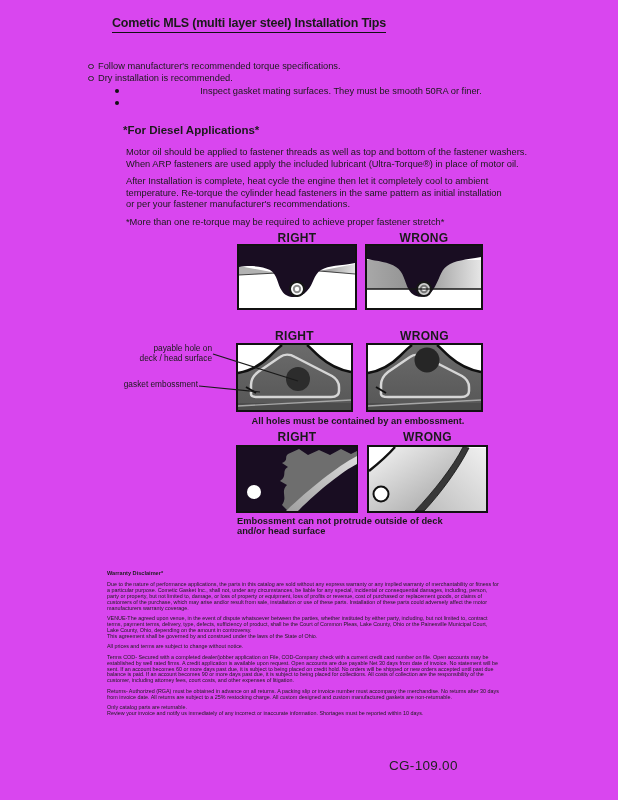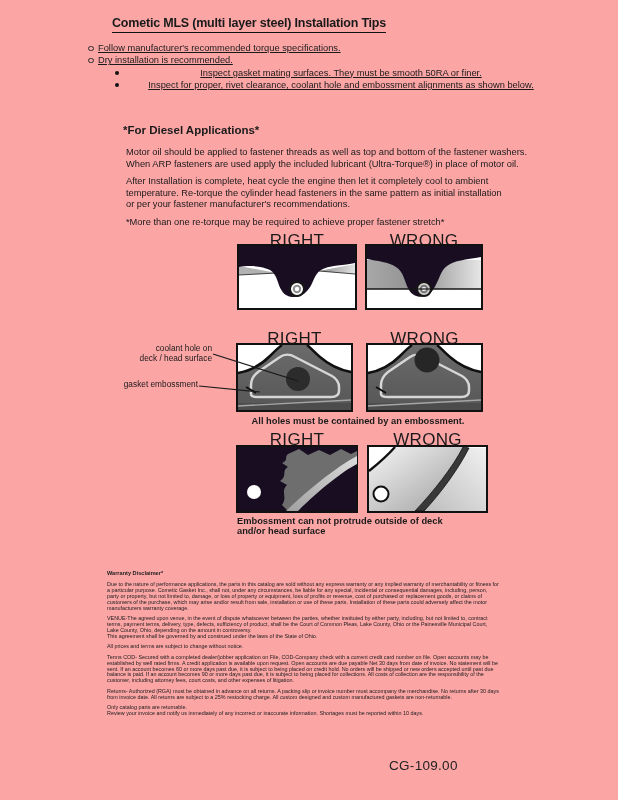--- a/index.html
+++ b/index.html
@@ -4,7 +4,7 @@
 <style>
   html,body { margin:0; padding:0; background:#ffffff; }
   .page {
-    position:relative; width:618px; height:800px; background:#fca5a5;
+    position:relative; width:618px; height:800px; background:#d946ef;
     font-family:"Liberation Sans", sans-serif; color:#1a1a1a; overflow:hidden;
   }
   .title {

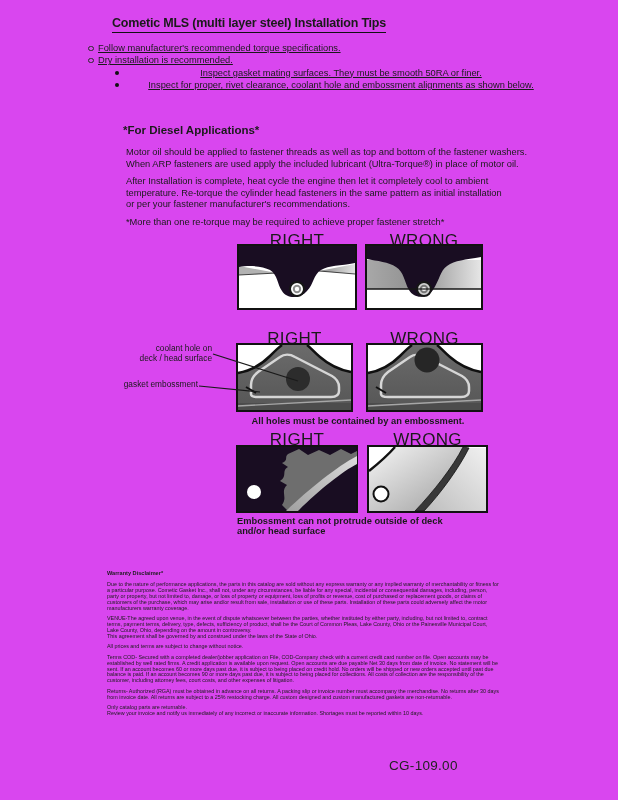--- a/index.html
+++ b/index.html
@@ -12,8 +12,8 @@
     font-size:12.5px; font-weight:bold; letter-spacing:-0.2px;
     border-bottom:1.5px solid #111; padding-bottom:2px;
   }
-  .tips { position:absolute; left:88px; top:42px; margin:0; padding:0; list-style:none;
-          font-size:9.3px; line-height:12.3px; width:470px;text-decoration:underline; }
+  .tips { position:absolute; left:88px; top:60px; margin:0; padding:0; list-style:none;
+          font-size:9.3px; line-height:12.3px; width:470px; }
   .tips li { position:relative; padding-left:10px; }
   .tips li.sub { margin-left:27px; padding-left:9px;text-align:center; }
   .marker-open { position:absolute; left:0; top:3.6px; width:3.6px; height:3.6px;

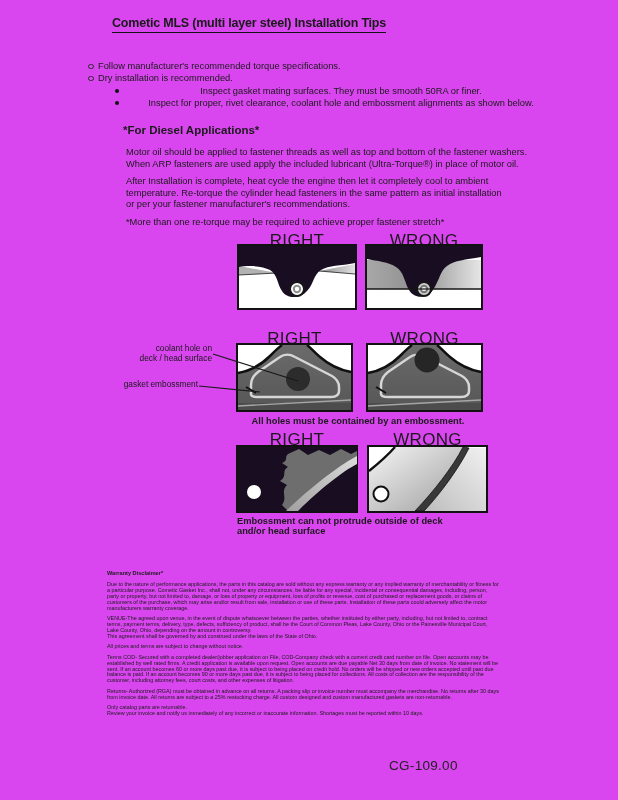--- a/index.html
+++ b/index.html
@@ -67,7 +67,6 @@
     </li>
     <li class="sub">
       <span class="marker-filled"></span>
-      <span>Inspect for proper, rivet clearance, coolant hole and embossment alignments as shown below.</span>
     </li>
   </ul>
 

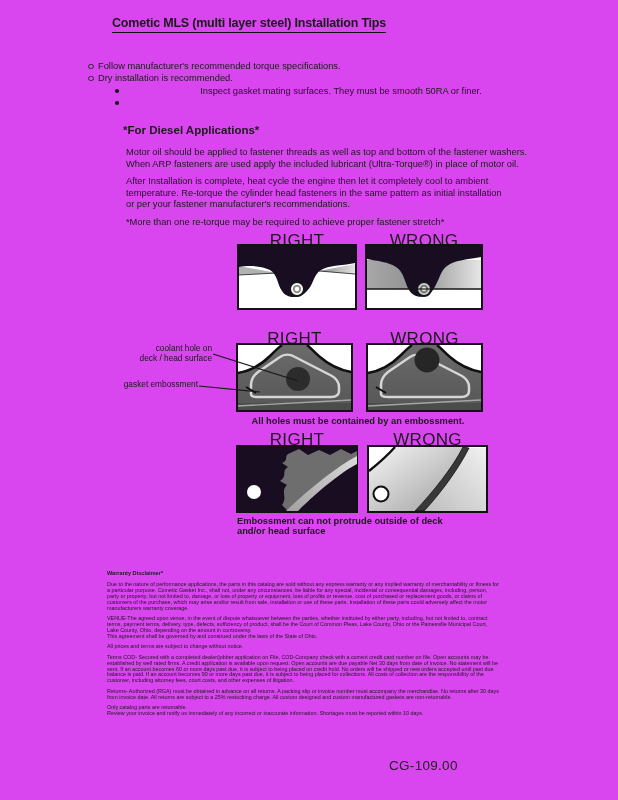--- a/index.html
+++ b/index.html
@@ -29,8 +29,8 @@
   #note  { top:203px; }
 
   .fig-row { position:absolute; }
-  .fig-title { position:absolute; top:0; text-align:center; font-weight:normal;
-               font-size:17px; letter-spacing:0.3px; }
+  .fig-title { position:absolute; top:0; text-align:center; font-weight:bold;
+               font-size:12px; letter-spacing:0.3px; }
   .fig-box { position:absolute; display:block; }
   .fig-caption { position:absolute; font-size:9.3px; font-weight:bold; white-space:pre-line; }
   .fig2-label { position:absolute; text-align:right; font-size:8.3px; line-height:9.8px;

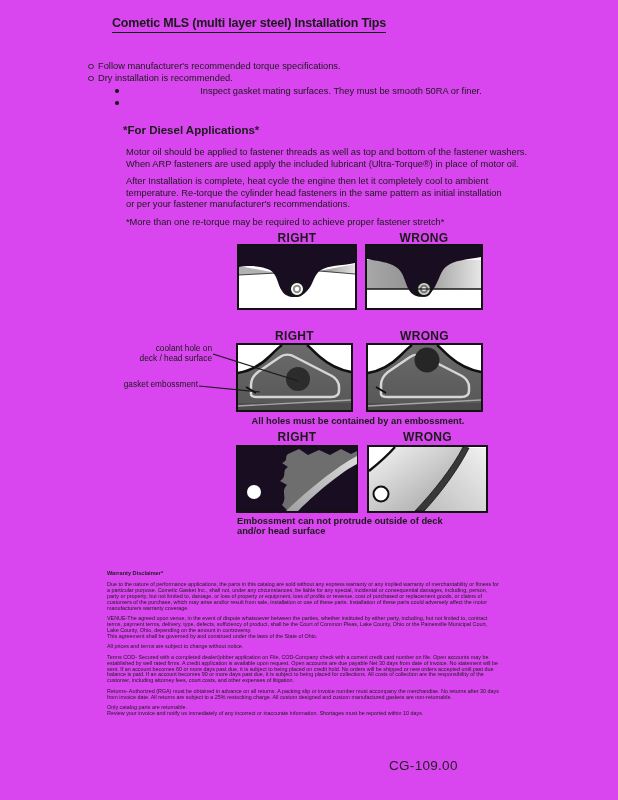--- a/index.html
+++ b/index.html
@@ -118,7 +118,7 @@
 
   </div>
 
-  <div class="fig2-label" style="left:118px; top:344px; width:94px;">coolant hole on
+  <div class="fig2-label" style="left:118px; top:344px; width:94px;">payable hole on
 deck / head surface</div>
   <div class="fig2-label" style="left:104px; top:380px; width:94px;">gasket embossment</div>
 

